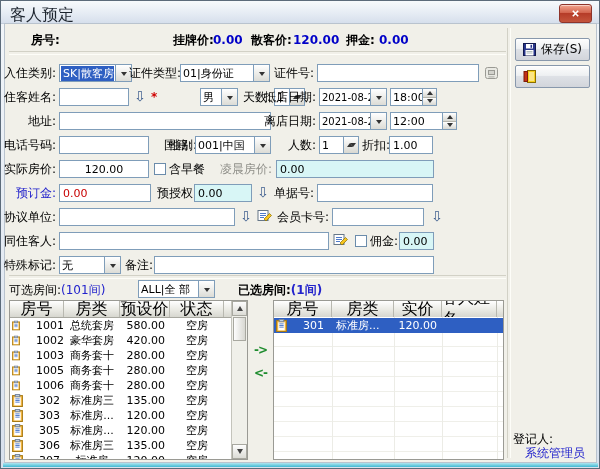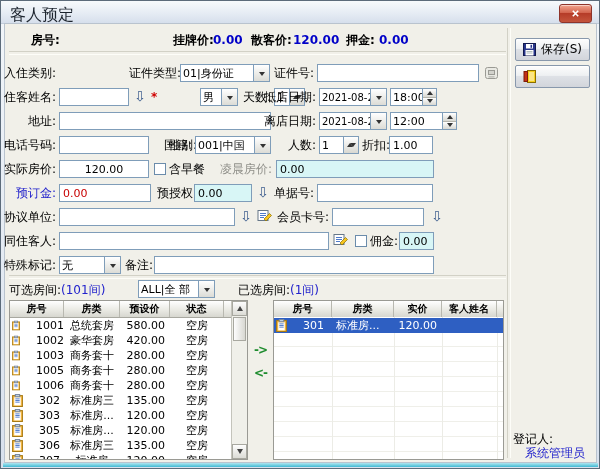--- a/index.html
+++ b/index.html
@@ -119,6 +119,10 @@
   </div>
 
   <span class="l r" style="left:2px;top:64px;width:53px;">入住类别:</span>
+  <div class="f cb hl" style="left:58px;top:63px;width:73px;">
+    <span class="v">SK|散客房</span>
+    <span class="da"></span>
+  </div>
   <span class="l r" style="left:128px;top:64px;width:48px;">证件类型:</span>
   <div class="f cb" style="left:179px;top:63px;width:90px;">
     <span class="v">01|身份证</span>

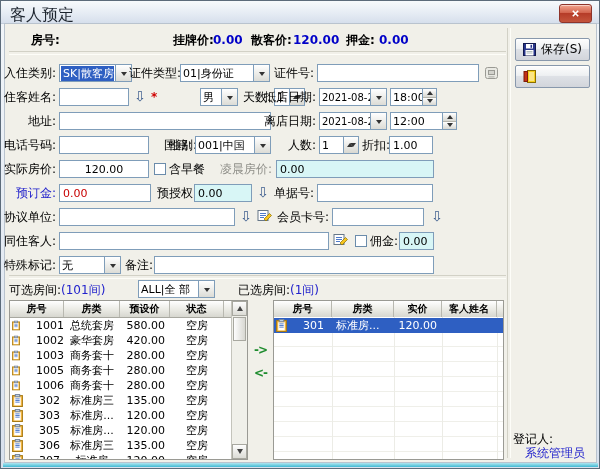--- a/index.html
+++ b/index.html
@@ -278,7 +278,7 @@
     <span class="v">ALL|全 部</span>
     <span class="da"></span>
   </div>
-  <span class="l" style="left:237px;top:281px;"><span>已选房间:</span><span class="lblue">(1间)</span></span>
+  <span class="l" style="left:237px;top:281px;font-weight:bold;"><span>已选房间:</span><span class="lblue">(1间)</span></span>
 
   <div class="tbl lt" style="left:8px;top:299px;width:239px;height:160px;">
     <div class="th">

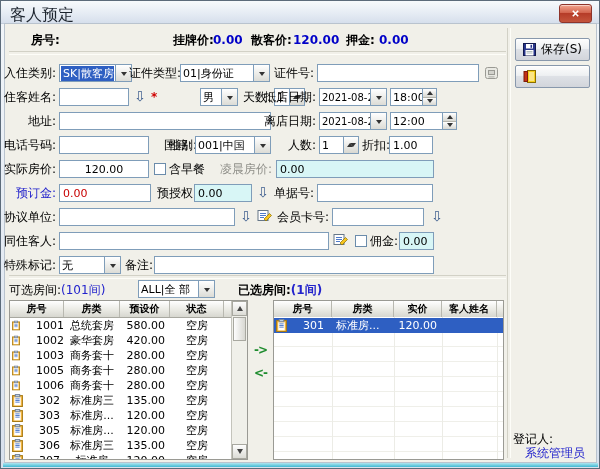--- a/index.html
+++ b/index.html
@@ -50,7 +50,7 @@
   
   .tbl{position:absolute;background:#fff;border:1px solid #9a9a94;box-sizing:border-box;overflow:hidden;}
   .th{display:flex;height:16px;background:linear-gradient(#fff,#eaeae4 55%,#d7d7d0);border-bottom:1px solid #a8a8a0;}
-  .th span{box-sizing:border-box;border-right:1px solid #b8b8b0;font-size:10px;display:flex;align-items:center;justify-content:center;flex:none;font-weight:bold;}
+  .th span{box-sizing:border-box;border-right:1px solid #b8b8b0;font-size:16px;display:flex;align-items:center;justify-content:center;flex:none;}
   .tbody{position:relative;}
   .trow{display:flex;height:15px;align-items:center;cursor:pointer;}
   .trow span{box-sizing:border-box;font-size:11px;overflow:hidden;white-space:nowrap;display:flex;align-items:center;flex:none;height:15px;border-right:1px solid #ececе6;}

